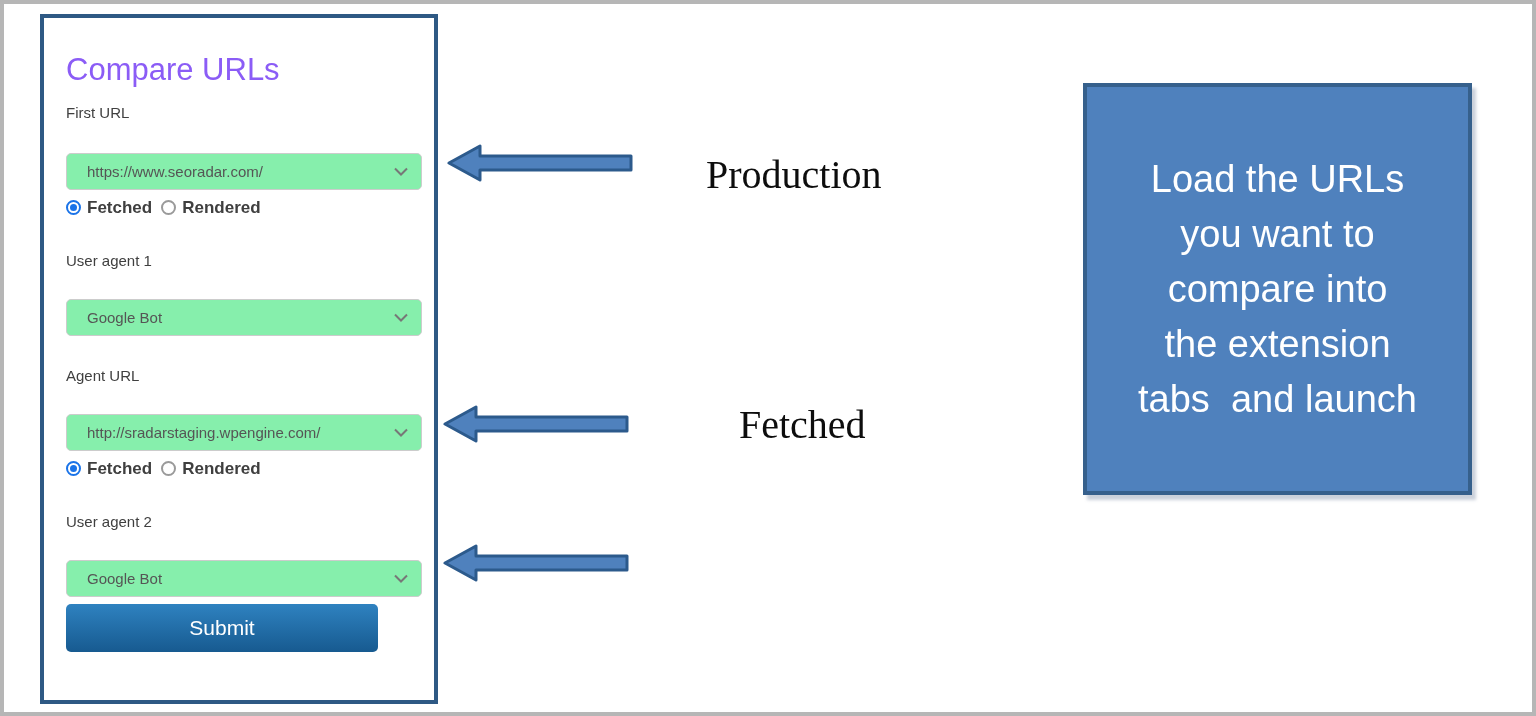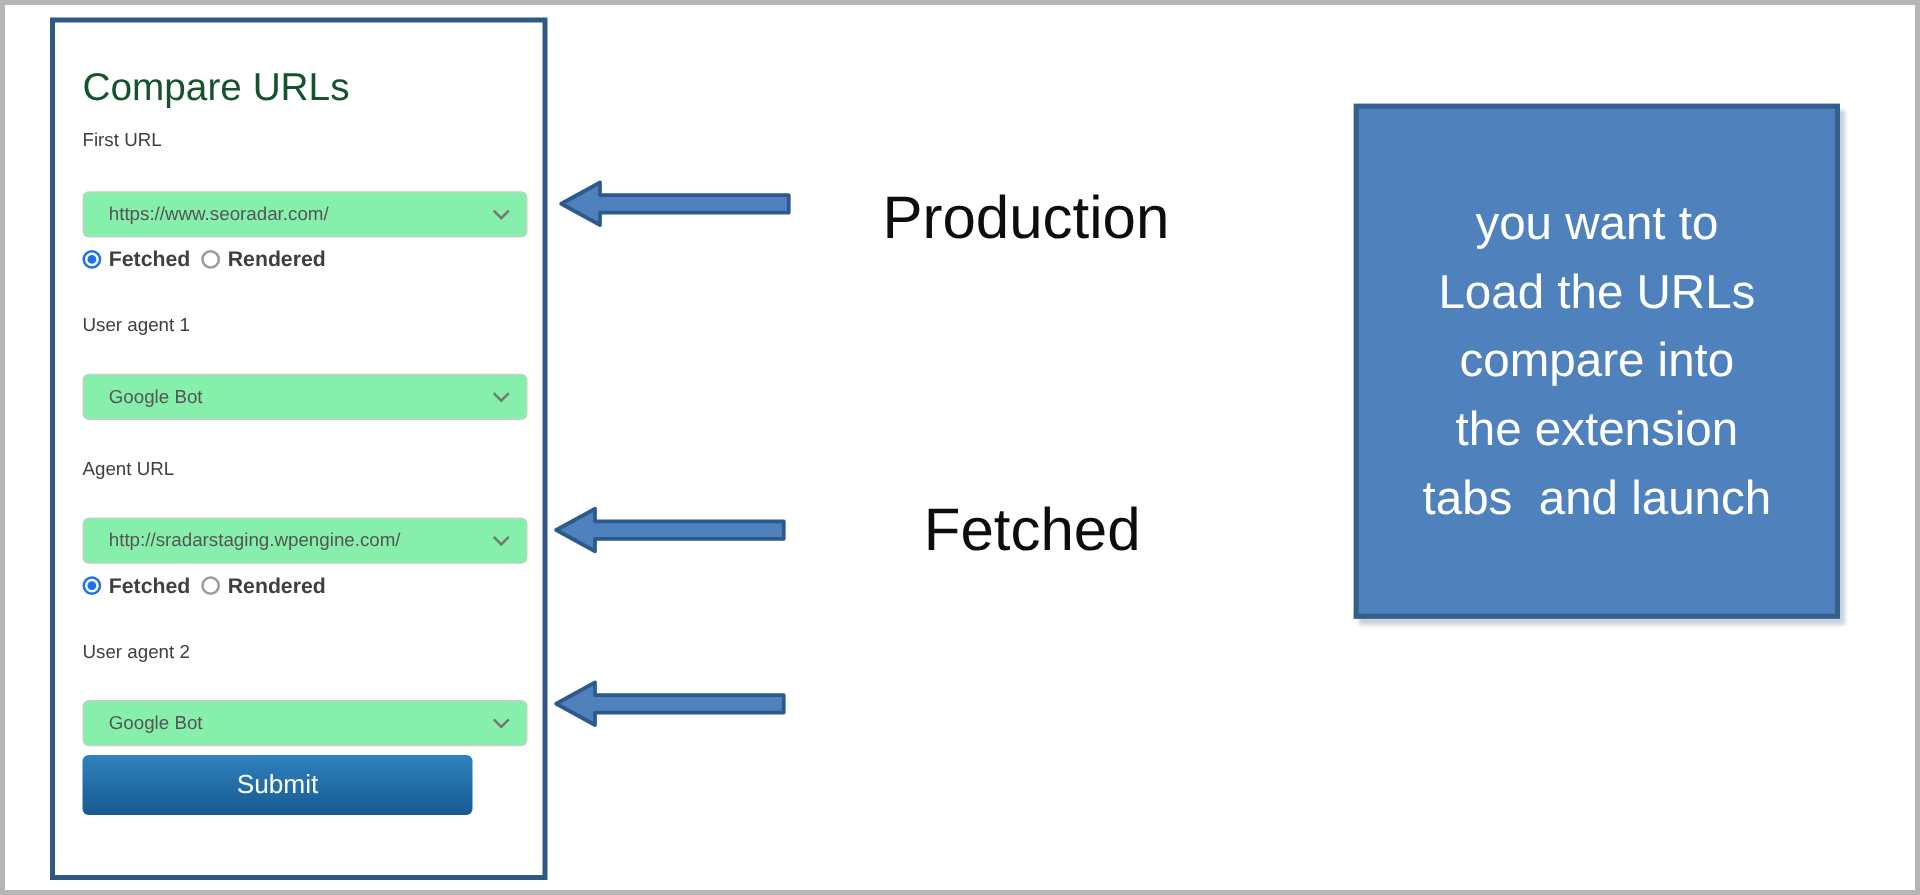--- a/index.html
+++ b/index.html
@@ -9,7 +9,7 @@
   
   .panel { position:absolute; left:40px; top:14px; width:398px; height:690px;
            border:4px solid #2E5984; background:#fff; box-sizing:border-box; }
-  .panel-title { position:absolute; left:22px; top:34px; font-size:31px; color:#14532d; }
+  .panel-title { position:absolute; left:22px; top:34px; font-size:31px; color:#8b5cf6; }
   .field-label { position:absolute; left:22px; font-size:15px; font-weight:normal; color:#3f3f3f; white-space:nowrap; }
 
   .select { position:absolute; left:22px; width:356px; height:37px; border:1px solid #cccccc;

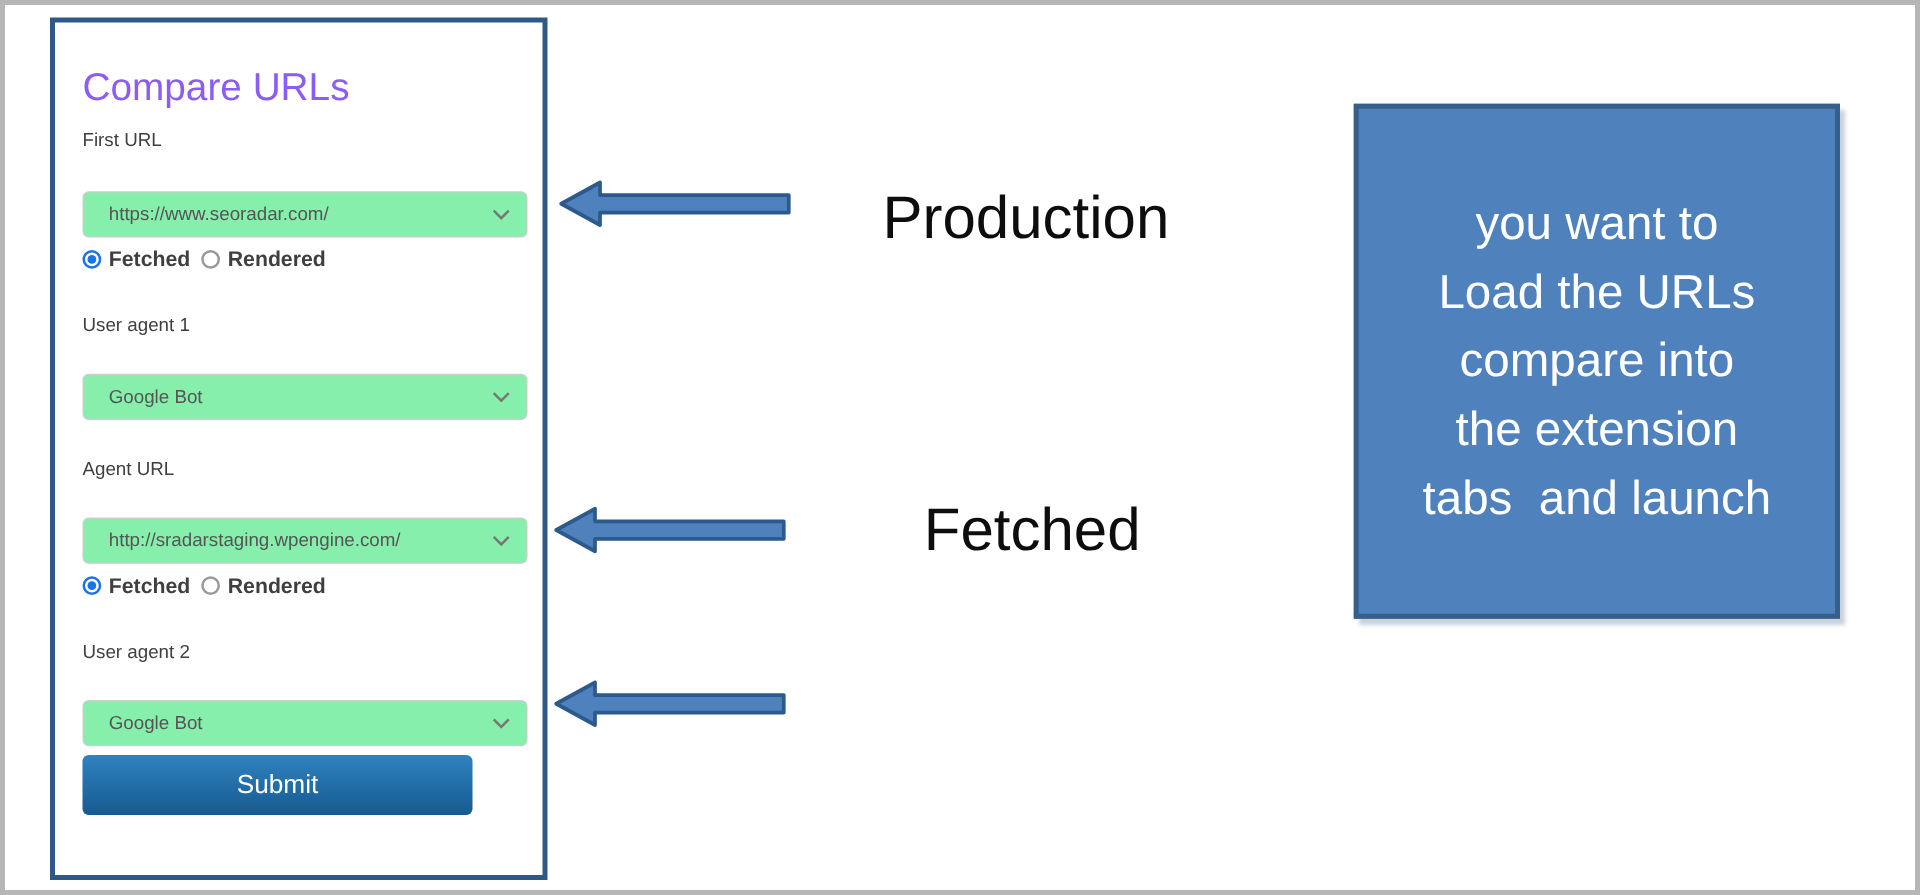--- a/index.html
+++ b/index.html
@@ -32,7 +32,7 @@
 
   
   .arrow { position:absolute; width:190px; height:42px; }
-  .arrow-label { position:absolute; font-size:48px; line-height:46px; color:#0d0d0d; white-space:nowrap; }
+  .arrow-label { position:absolute; font-size:40px; line-height:46px; color:#0d0d0d; white-space:nowrap;font-family:Liberation Serif, serif; }
 
   
   .callout { position:absolute; left:1083px; top:83px; width:389px; height:412px;

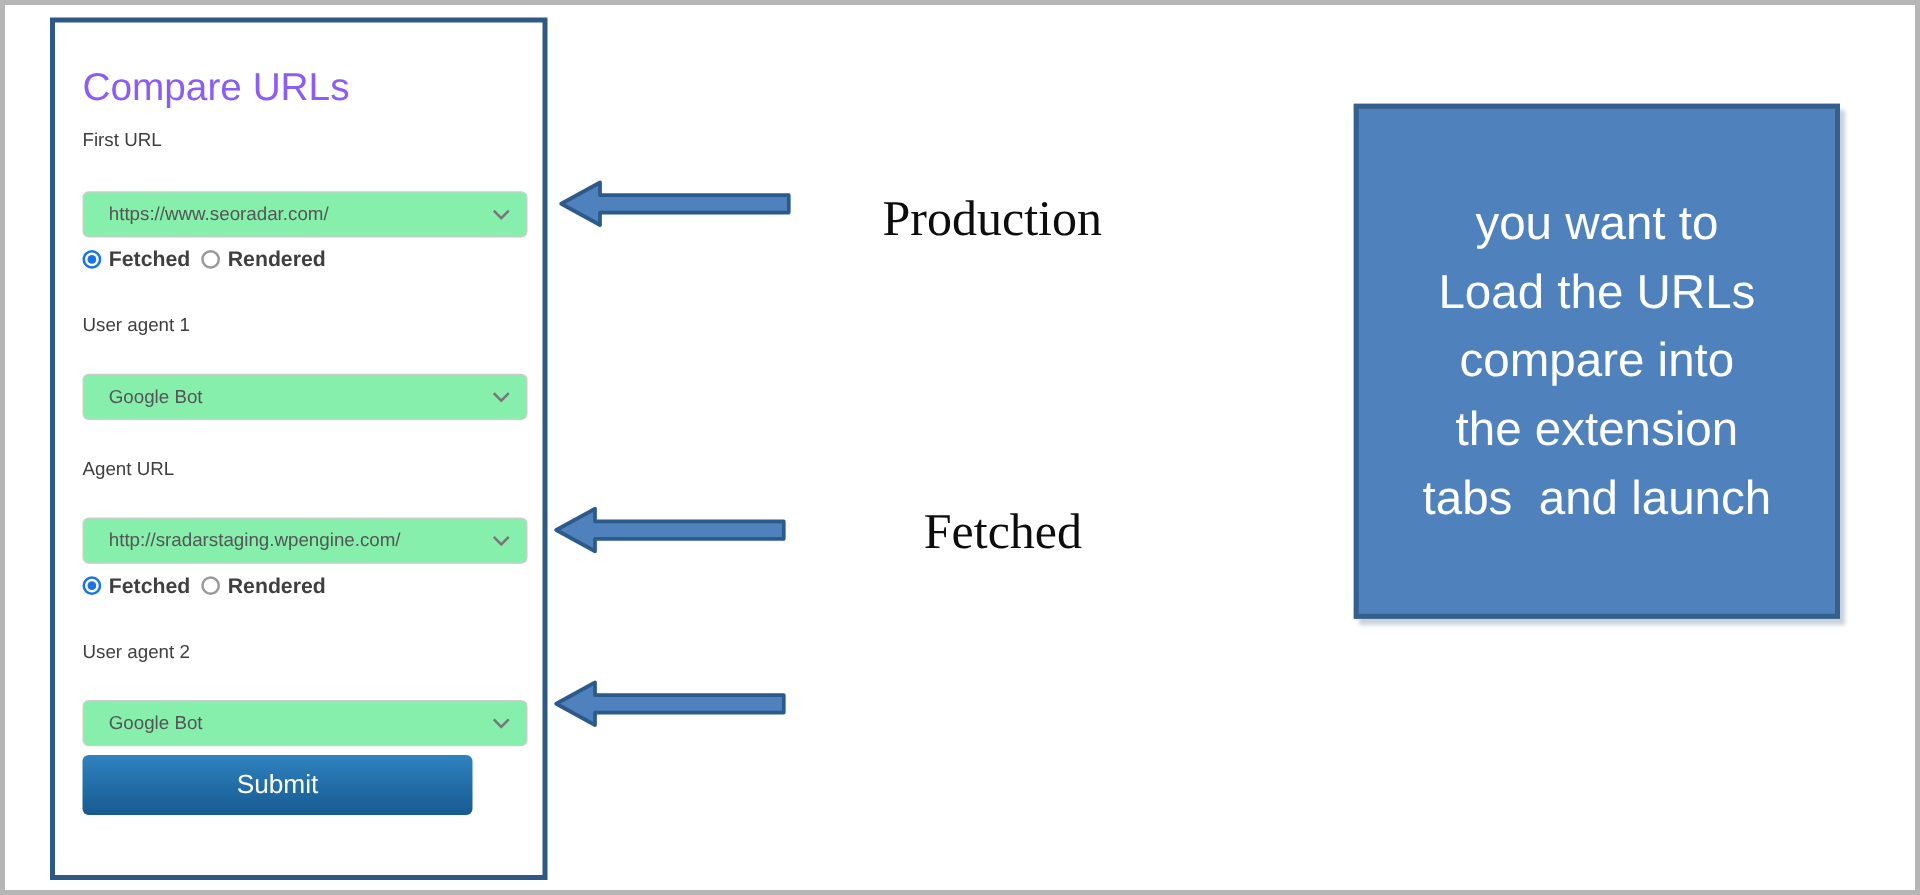--- a/index.html
+++ b/index.html
@@ -112,8 +112,8 @@
   <div class="arrow-label" style="left:739px; top:402px">Fetched</div>
 
   <div class="callout">
+    <div class="callout-line">Load the URLs</div>
     <div class="callout-line">you want to</div>
-    <div class="callout-line">Load the URLs</div>
     <div class="callout-line">compare into</div>
     <div class="callout-line">the extension</div>
     <div class="callout-line">tabs  and launch</div>

